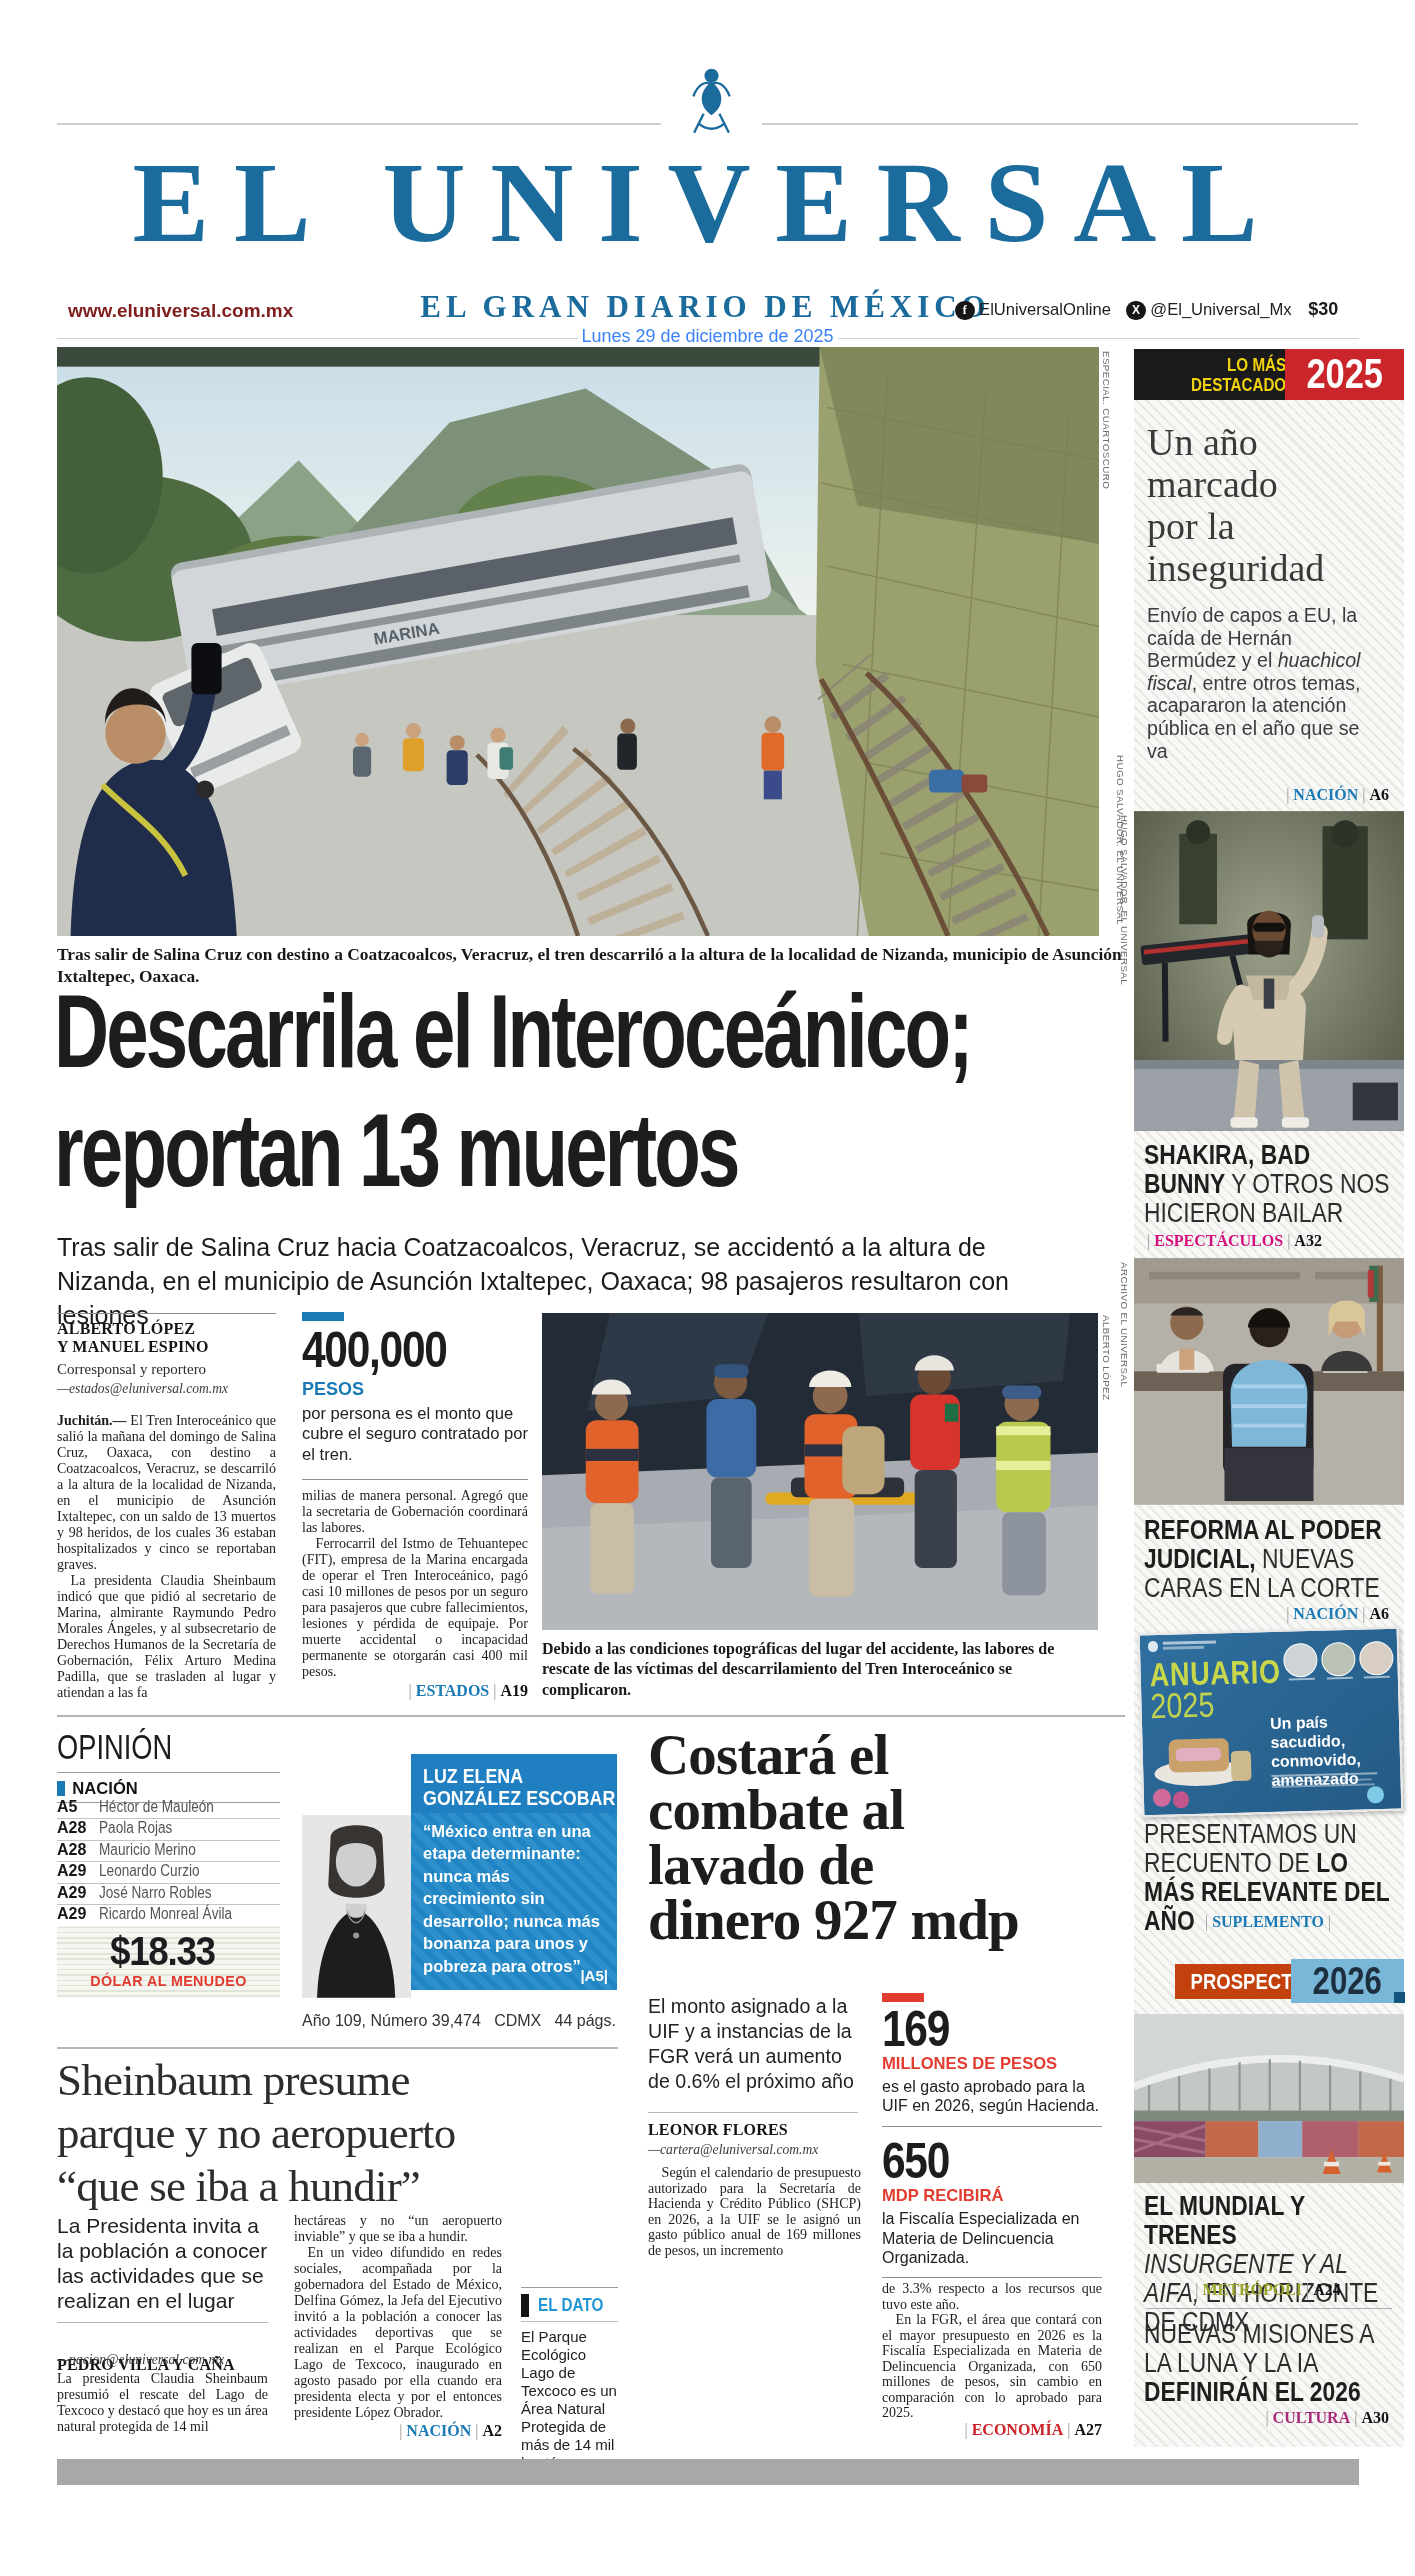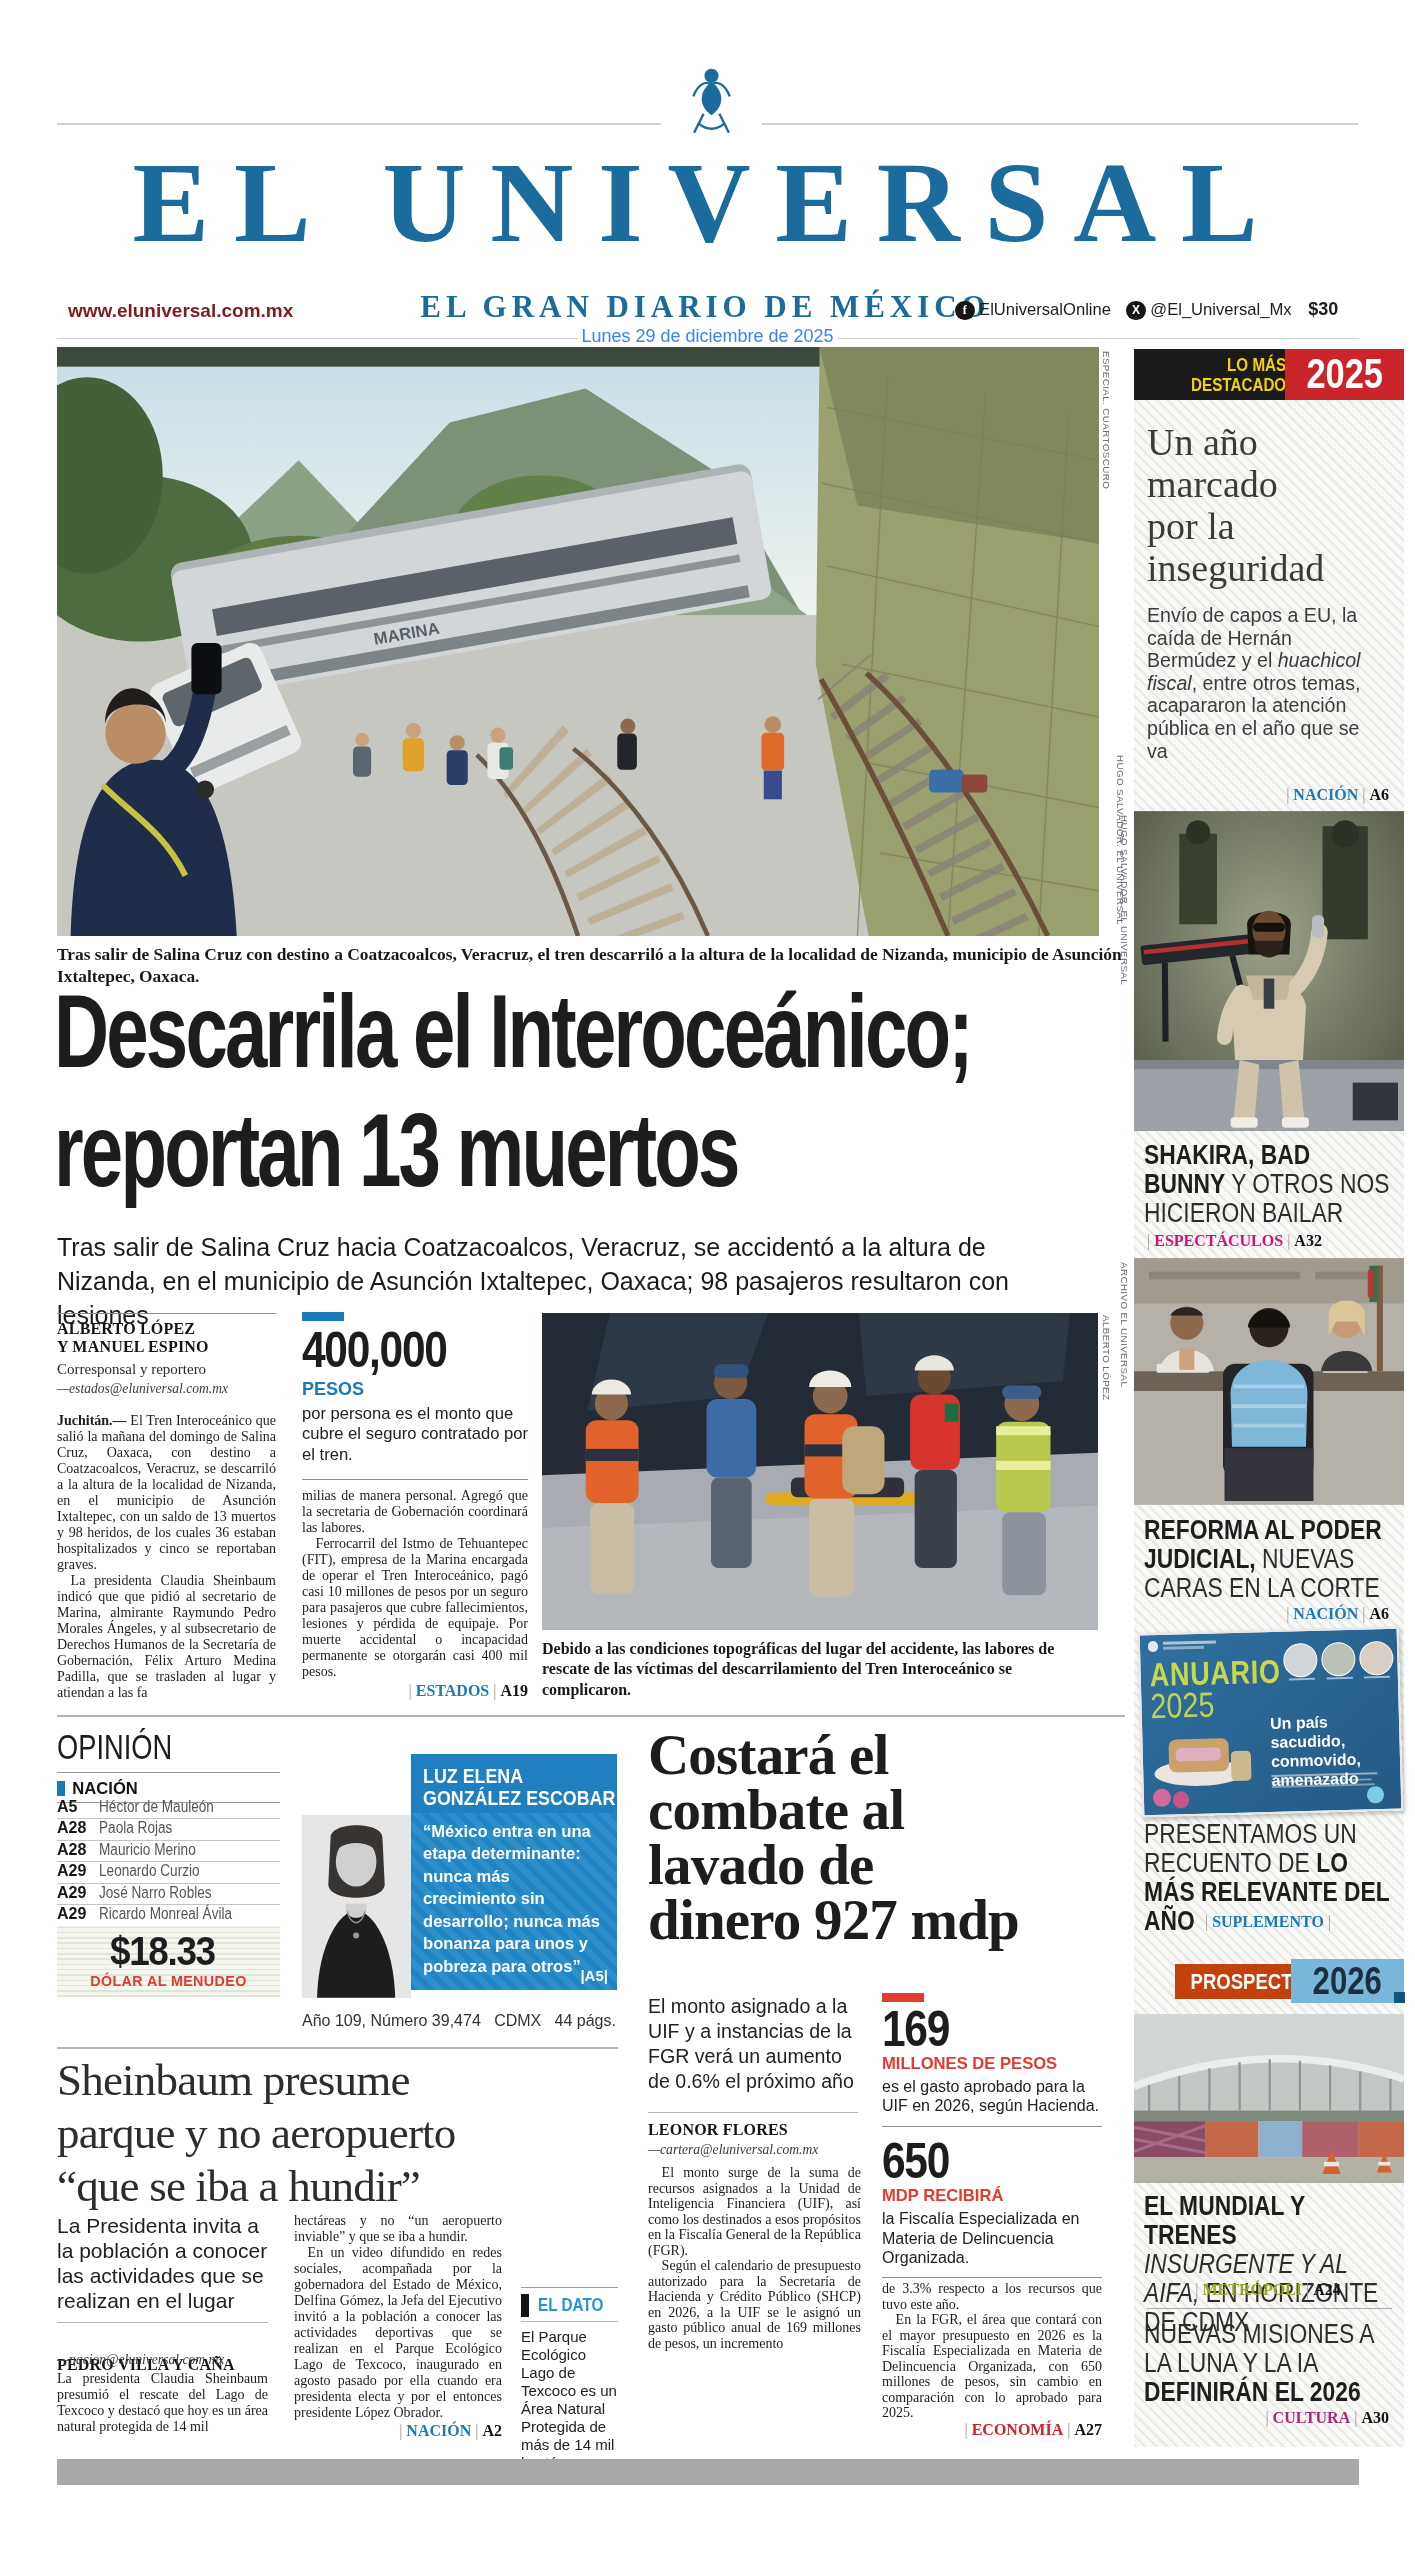--- a/index.html
+++ b/index.html
@@ -338,9 +338,6 @@
 
 <div class="abs bodytext" style="left:648px;top:2165px;width:213px;line-height:15.5px;">
   <p>
-      <span class="indent">El monto surge de la suma de recursos asignados a la Unidad de Inteligencia Financiera (UIF), así como los destinados a esos propósitos en la Fiscalía General de la República (FGR).</span>
-    </p>
-  <p>
       <span class="indent">Según el calendario de presupuesto autorizado para la Secretaría de Hacienda y Crédito Público (SHCP) en 2026, a la UIF se le asignó un gasto público anual de 169 millones de pesos, un incremento</span>
     </p>
 </div>

